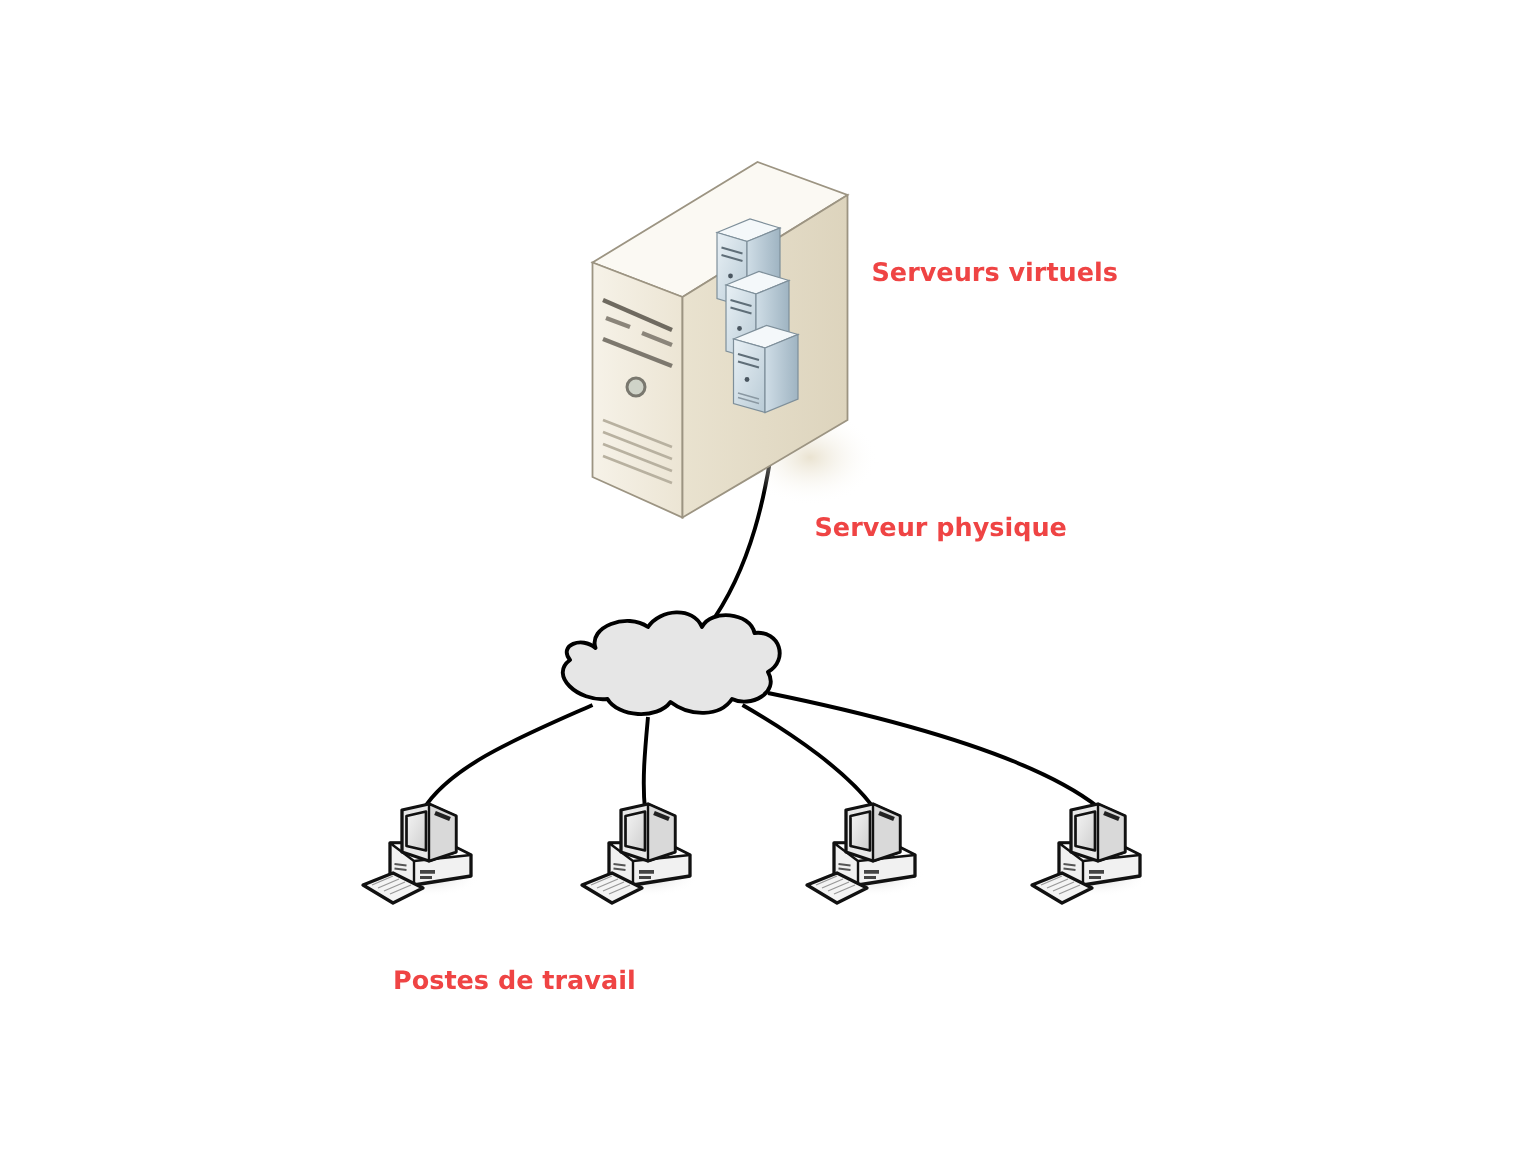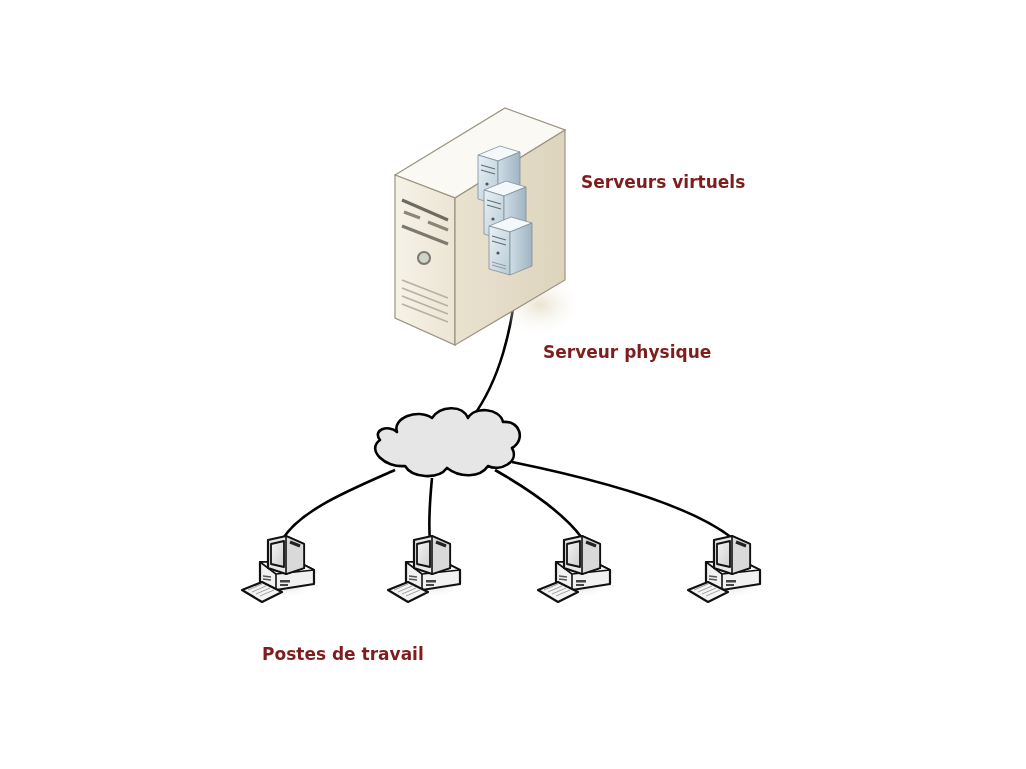--- a/index.html
+++ b/index.html
@@ -5,7 +5,7 @@
   html, body { margin: 0; padding: 0; background: #ffffff; }
   body { width: 1026px; height: 769px; position: relative; overflow: hidden; font-family: "DejaVu Sans", sans-serif; }
   #canvas { position: absolute; left: 0; top: 0; width: 1026px; height: 769px; }
-  .label { position: absolute; font-weight: bold; font-size: 17px; color: #7f1d1d; white-space: nowrap; font-family: "DejaVu Sans", sans-serif; }
+  .label { position: absolute; font-weight: bold; font-size: 17px; color: #ef4444; white-space: nowrap; font-family: "DejaVu Sans", sans-serif; }
 </style>
 </head>
 <body>

